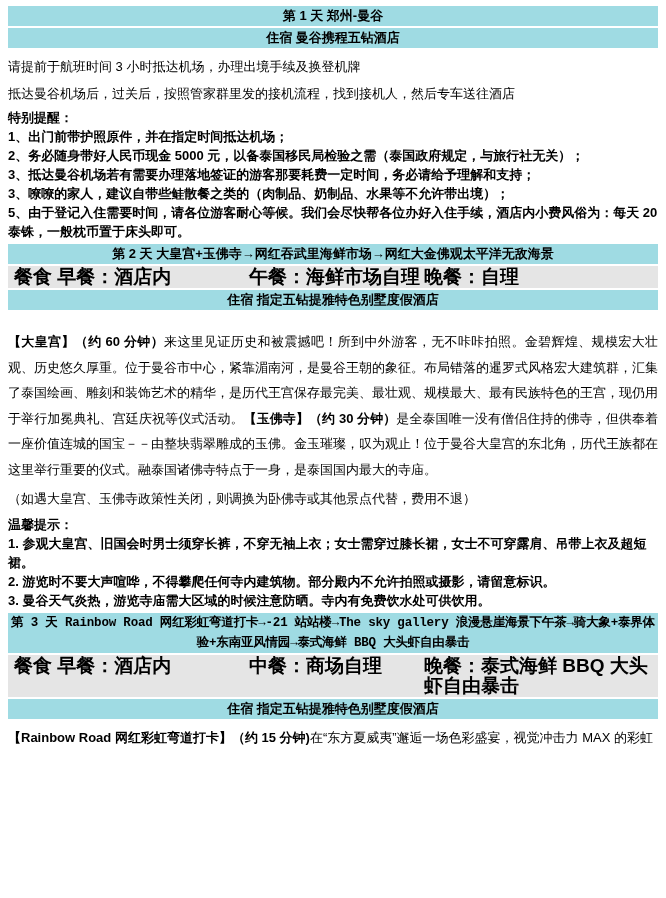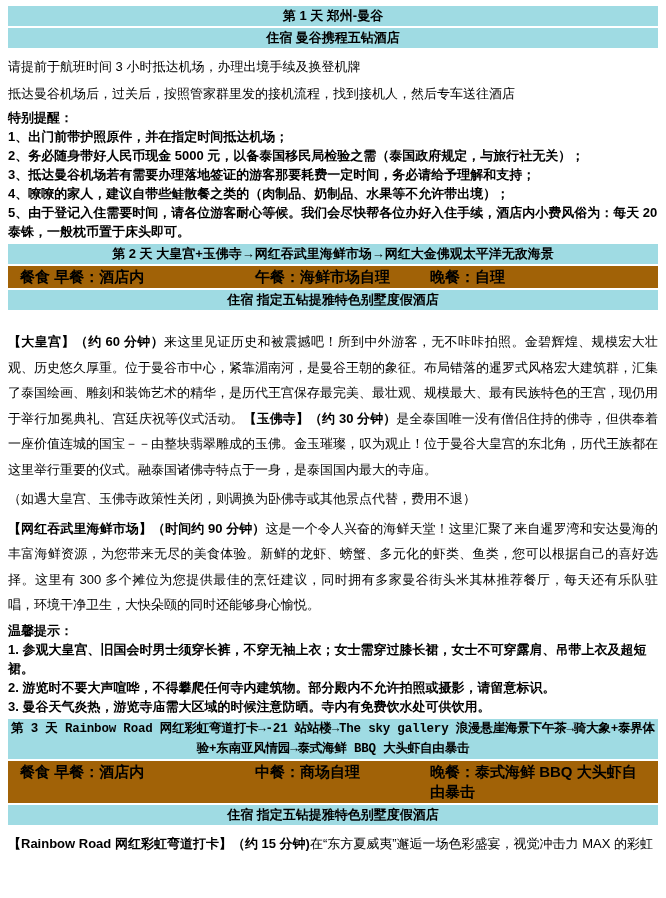--- a/index.html
+++ b/index.html
@@ -77,7 +77,7 @@
   <p class="note">1、出门前带护照原件，并在指定时间抵达机场；</p>
   <p class="note">2、务必随身带好人民币现金 5000 元，以备泰国移民局检验之需（泰国政府规定，与旅行社无关）；</p>
   <p class="note">3、抵达曼谷机场若有需要办理落地签证的游客那要耗费一定时间，务必请给予理解和支持；</p>
-  <p class="note">4、嘹嘹的家人，建议自带些鲑散餐之类的（肉制品、奶制品、水果等不允许带出境）；</p>
+  <p class="note">3、嘹嘹的家人，建议自带些鲑散餐之类的（肉制品、奶制品、水果等不允许带出境）；</p>
   <p class="note">5、由于登记入住需要时间，请各位游客耐心等候。我们会尽快帮各位办好入住手续，酒店内小费风俗为：每天 20 泰铢，一般枕币置于床头即可。</p>
 
   <div class="band" style="margin-top:3px;">第 2 天   大皇宫+玉佛寺→网红吞武里海鲜市场→网红大金佛观太平洋无敌海景</div>

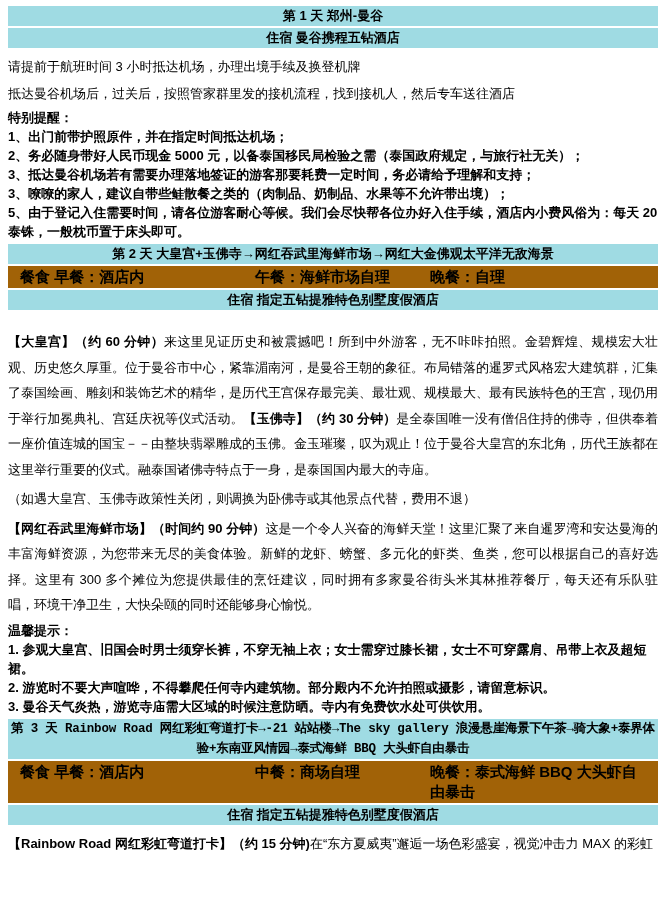--- a/index.html
+++ b/index.html
@@ -28,11 +28,11 @@
   }
   .band.mono { font-family: "Liberation Mono", monospace; letter-spacing: -0.2px; font-size: 12.5px; }
   .band-row {
-    background: #a16207;
+    background: #e5e5e5;
     font-weight: bold;
-    font-size: 15px;
+    font-size: 19px;
     line-height: 20px;
-    padding: 1px 12px;
+    padding: 1px 6px;
     margin: 0 0 2px 0;
     display: flex;
   }

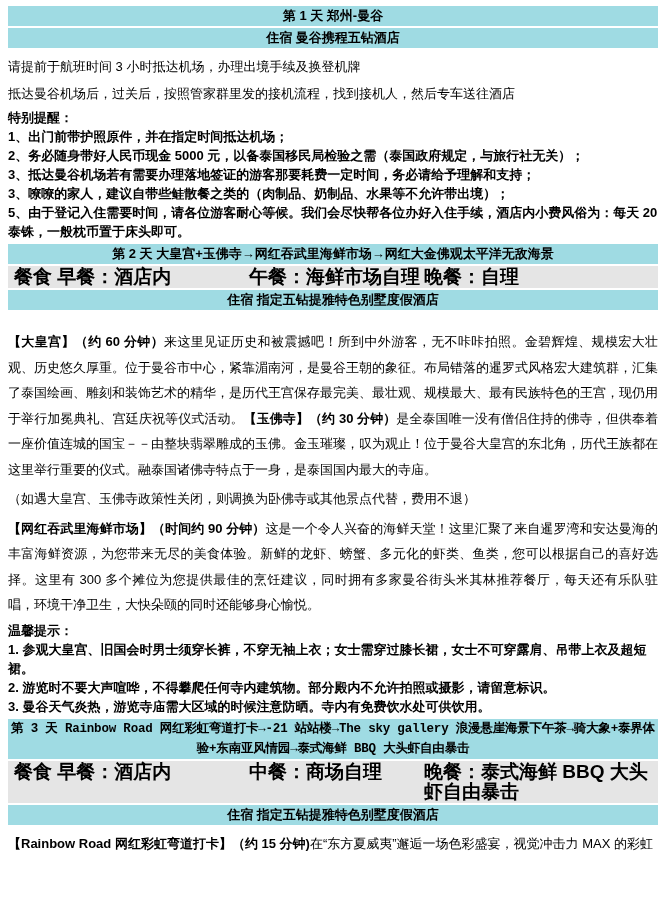--- a/index.html
+++ b/index.html
@@ -94,9 +94,6 @@
 
   <p class="big-para" style="margin-top:4px;">（如遇大皇宫、玉佛寺政策性关闭，则调换为卧佛寺或其他景点代替，费用不退）</p>
 
-  <p class="big-para" style="margin-top:4px;">
-    <span class="bold">【网红吞武里海鲜市场】（时间约 90 分钟）</span><span>这是一个令人兴奋的海鲜天堂！这里汇聚了来自暹罗湾和安达曼海的丰富海鲜资源，为您带来无尽的美食体验。新鲜的龙虾、螃蟹、多元化的虾类、鱼类，您可以根据自己的喜好选择。这里有 300 多个摊位为您提供最佳的烹饪建议，同时拥有多家曼谷街头米其林推荐餐厅，每天还有乐队驻唱，环境干净卫生，大快朵颐的同时还能够身心愉悦。</span>
-  </p>
 
 
   <p class="note" style="margin-top:3px;">温馨提示：</p>

